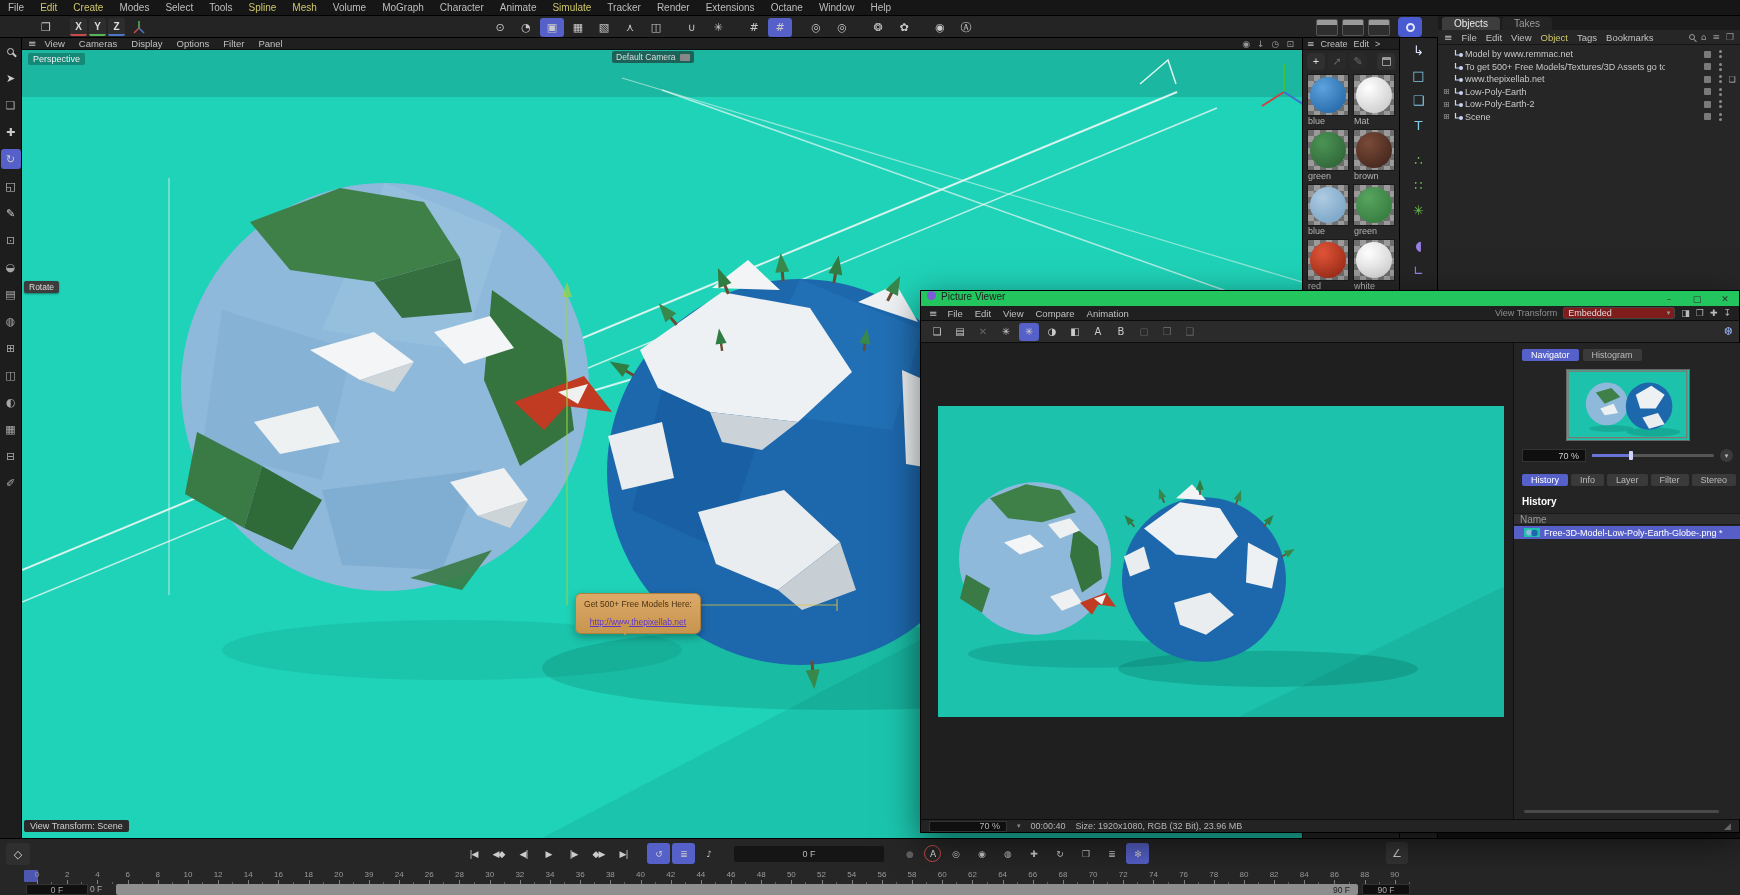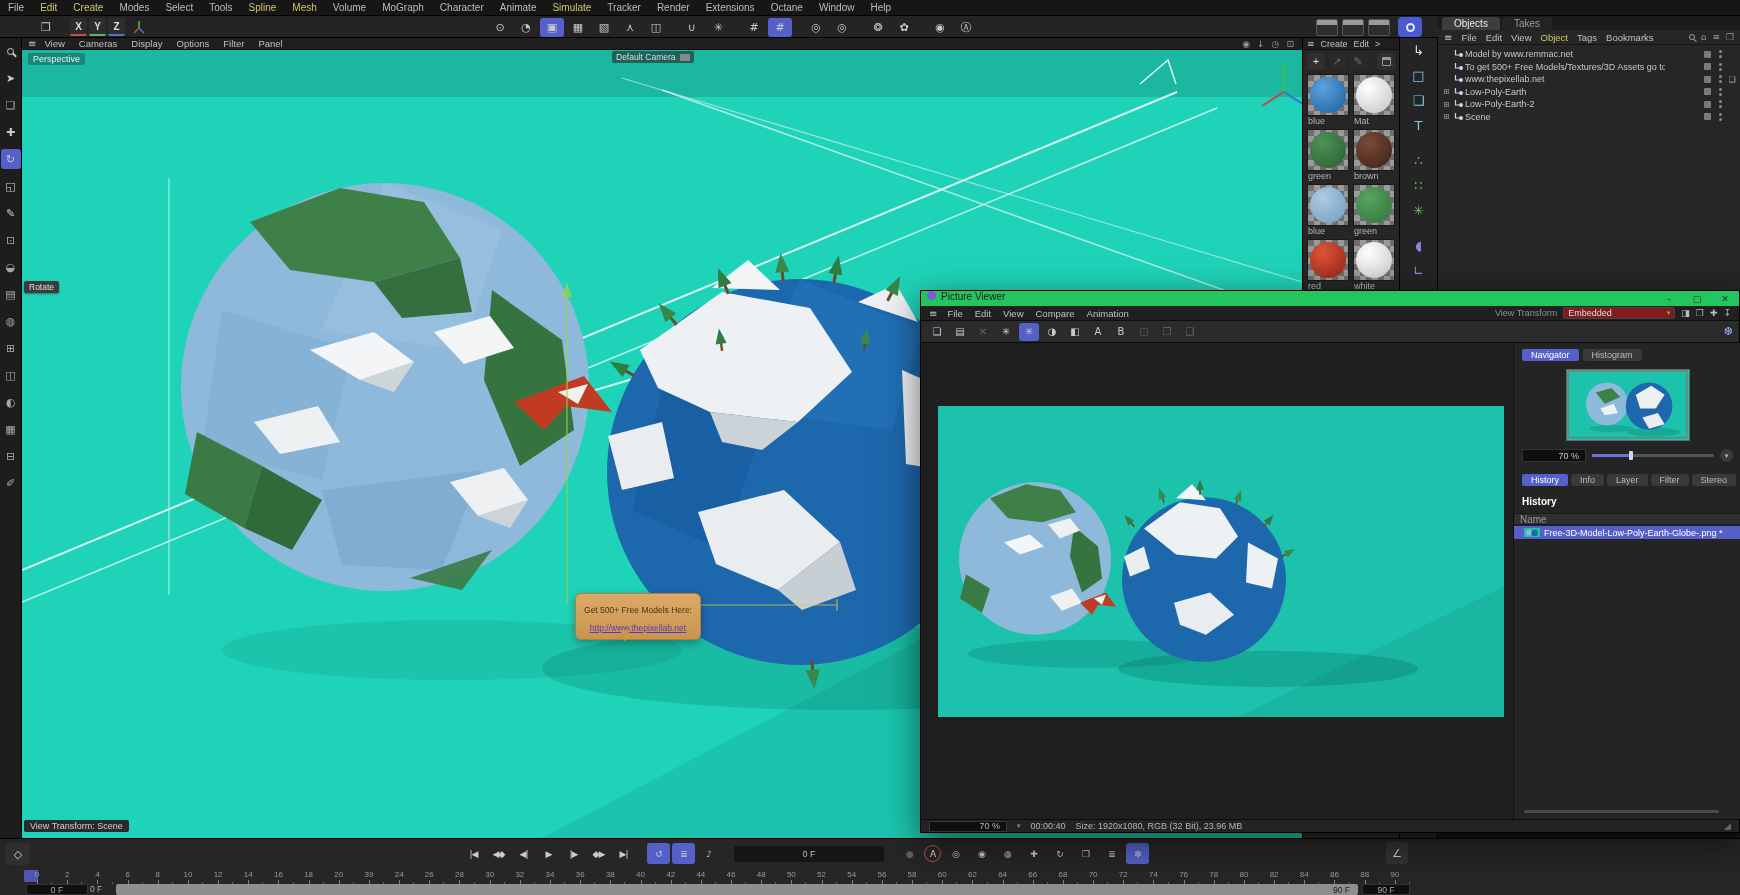--- a/index.html
+++ b/index.html
@@ -52,7 +52,7 @@
   .rotate-badge{position:absolute;left:2px;top:231px;background:#3c3c3c;color:#ddd;font-size:8.5px;padding:1px 5px;border-radius:2px;box-shadow:0 1px 2px rgba(0,0,0,.4);}
   .vt-badge{position:absolute;left:2px;top:770px;background:#2a2a2a;color:#cfcfcf;font-size:9px;padding:1px 6px;border-radius:2px;}
   .tooltip{position:absolute;left:553px;top:543px;width:126px;background:linear-gradient(180deg,#dca968,#c8954f);border:1px solid #b07f3a;border-radius:6px;padding:5px 6px 6px;box-shadow:0 3px 8px rgba(0,0,0,.3);}
-  .tooltip .t1{font-size:8.5px;color:#4a3312;text-align:center;margin-top:6px;}
+  .tooltip .t1{font-size:8.5px;color:#4a3312;text-align:center;}
   .tooltip .t2{font-size:8.5px;color:#5a35c8;text-decoration:underline;text-align:center;margin-top:8px;display:block;}
   .tooltip::after{content:"";position:absolute;left:44px;bottom:-11px;border:8px solid transparent;border-top:12px solid #c8954f;border-left-width:5px;border-right-width:5px;}
 

